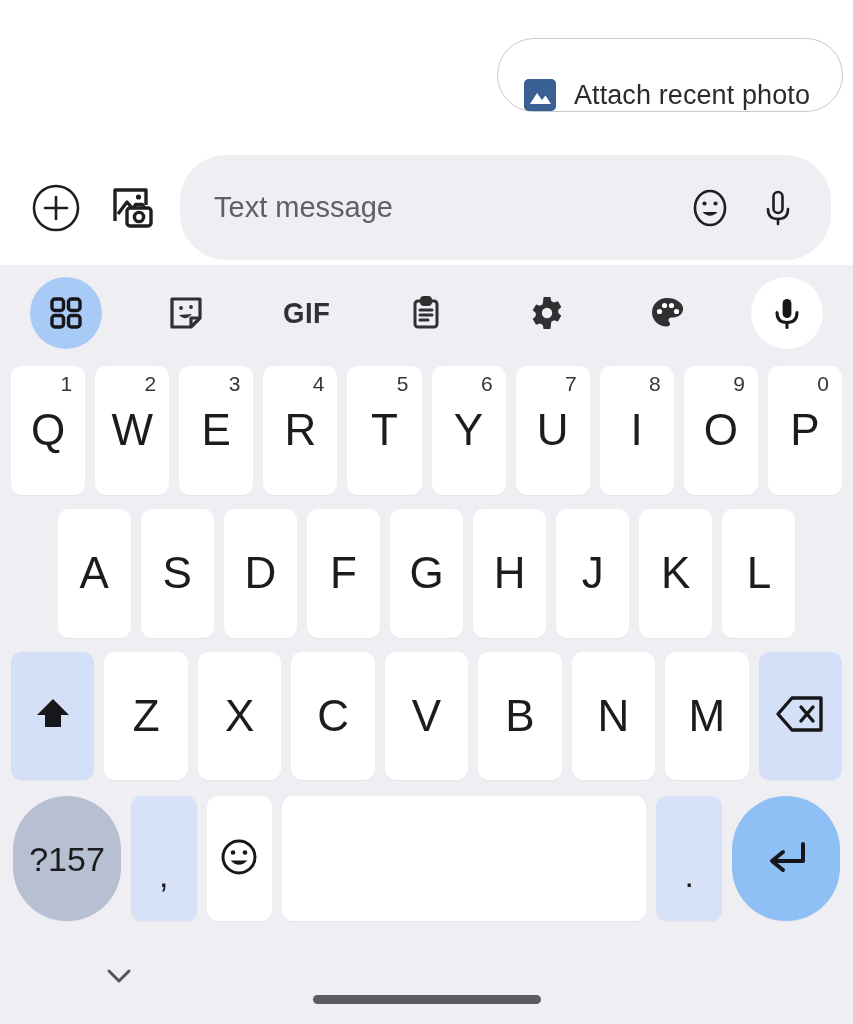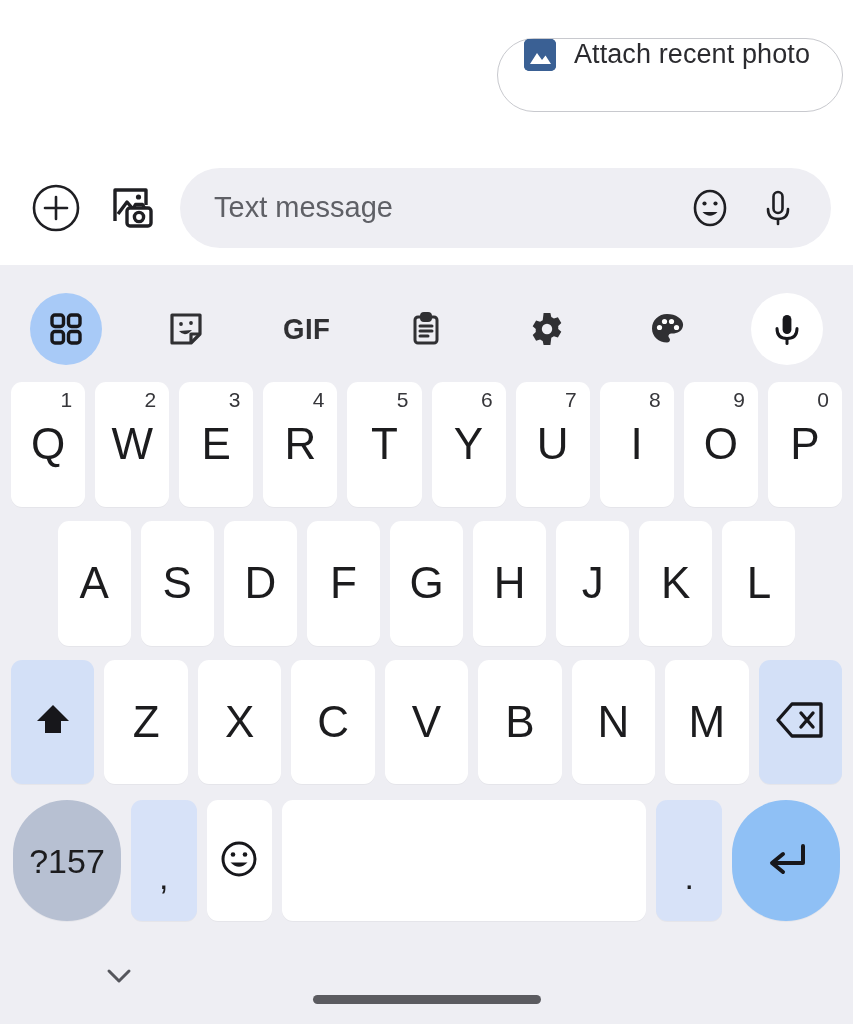--- a/index.html
+++ b/index.html
@@ -36,7 +36,7 @@
   }
   .chip {
     display: flex;
-    align-items: flex-start;
+    align-items: flex-end;
     gap: 18px;
     height: 74px;
     padding: 0 32px 0 26px;

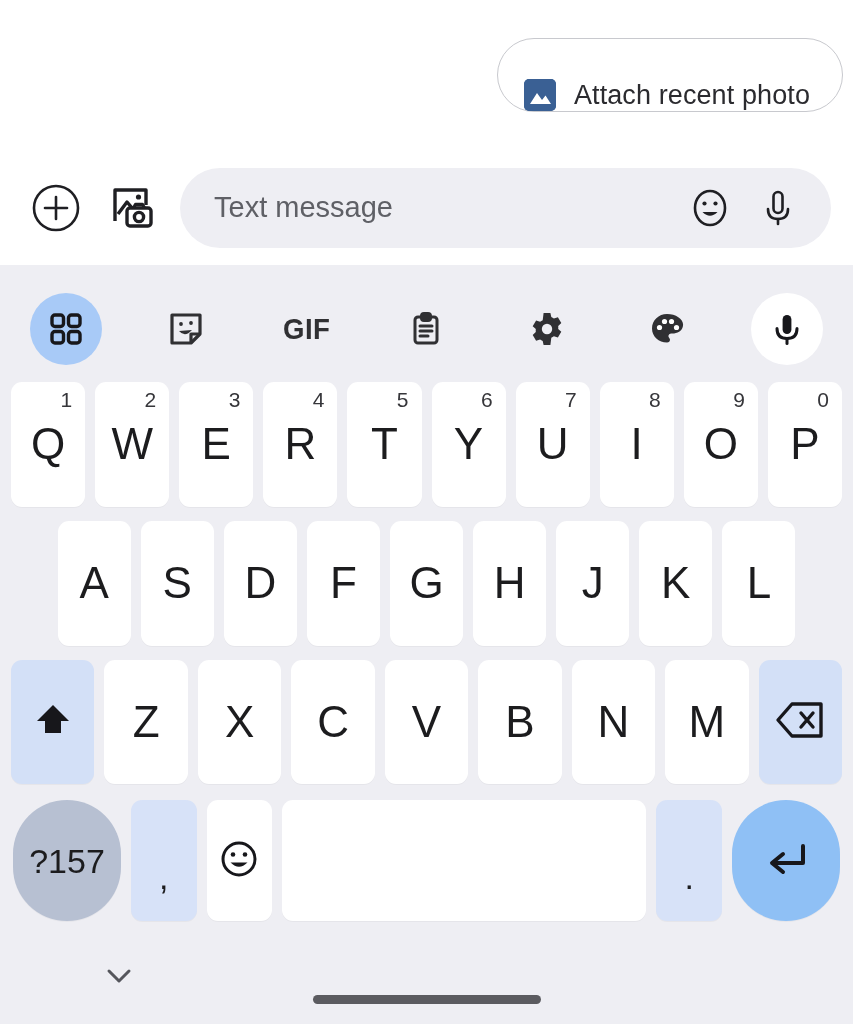--- a/index.html
+++ b/index.html
@@ -84,7 +84,7 @@
   }
   .textfield {
     flex: 1 1 auto;
-    height: 80px;
+    height: 105px;
     background: #eeeef3;
     border-radius: 46px;
     display: flex;

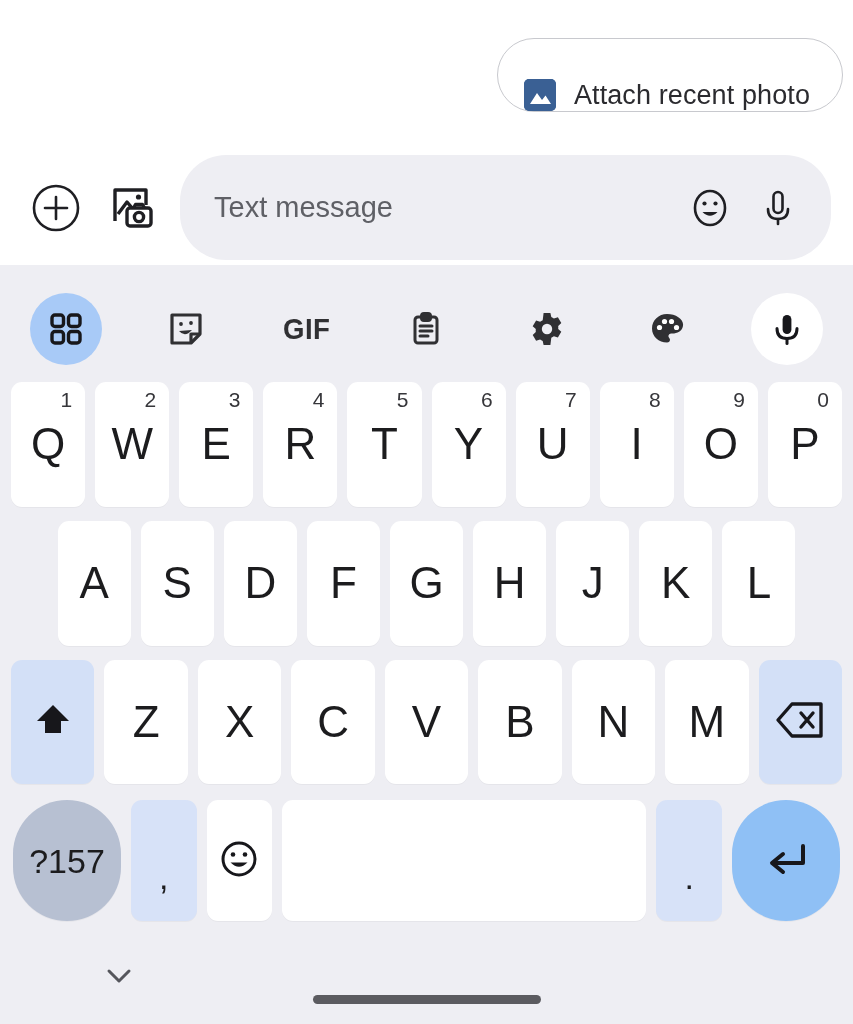--- a/index.html
+++ b/index.html
@@ -116,7 +116,7 @@
     background: #eeeef3;
     display: flex;
     flex-direction: column;
-    padding-top: 20px;
+    padding-top: 4px;
     box-sizing: border-box;
   }
 

